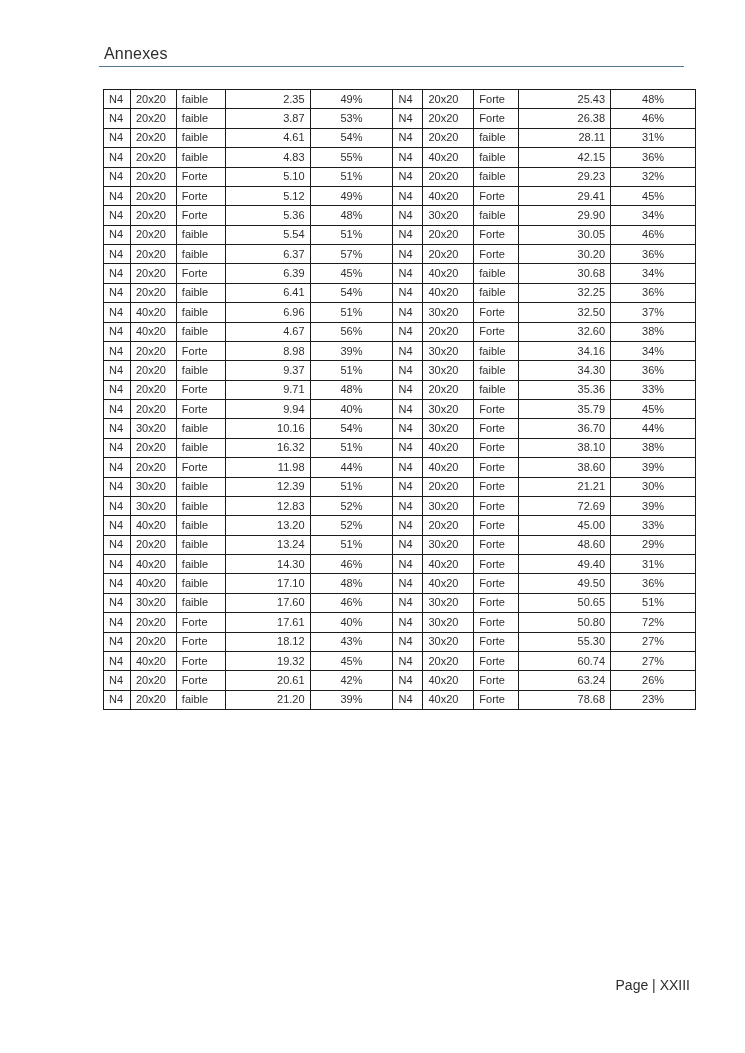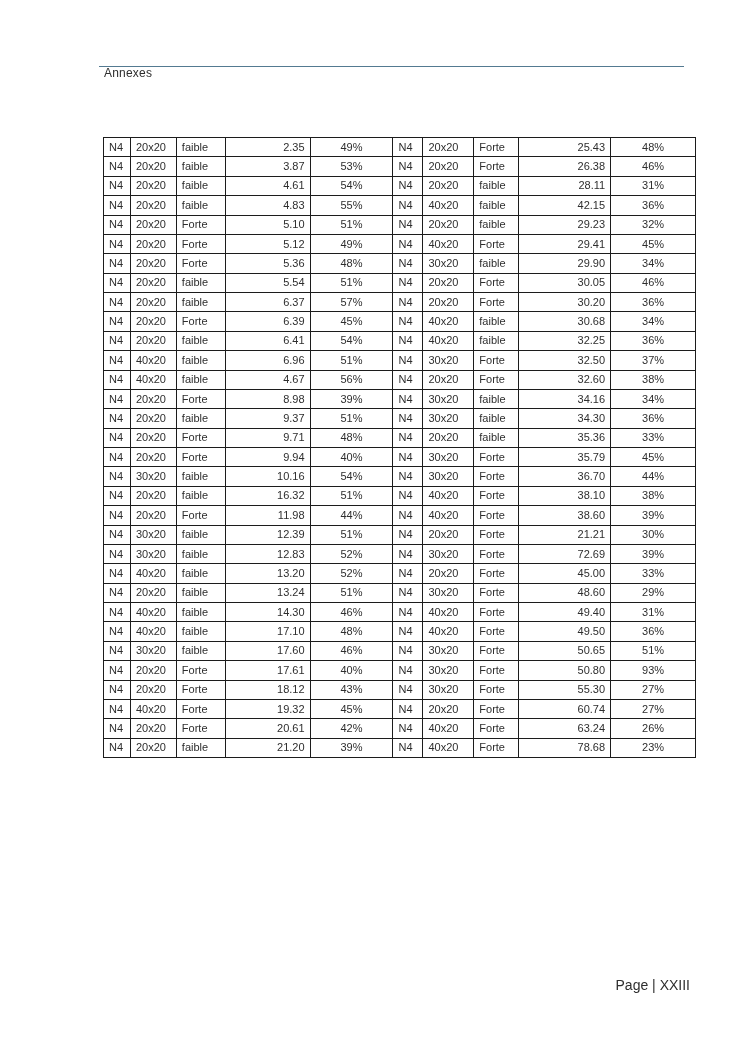--- a/index.html
+++ b/index.html
@@ -18,10 +18,9 @@
   .heading {
     position: absolute;
     left: 104px; top: 45px;
-    font-size: 12px;
+    font-size: 16px;
     color: #2e2e2e;
     letter-spacing: 0.2px;
-    margin-top: 21px;
   }
   .heading-rule {
     position: absolute;

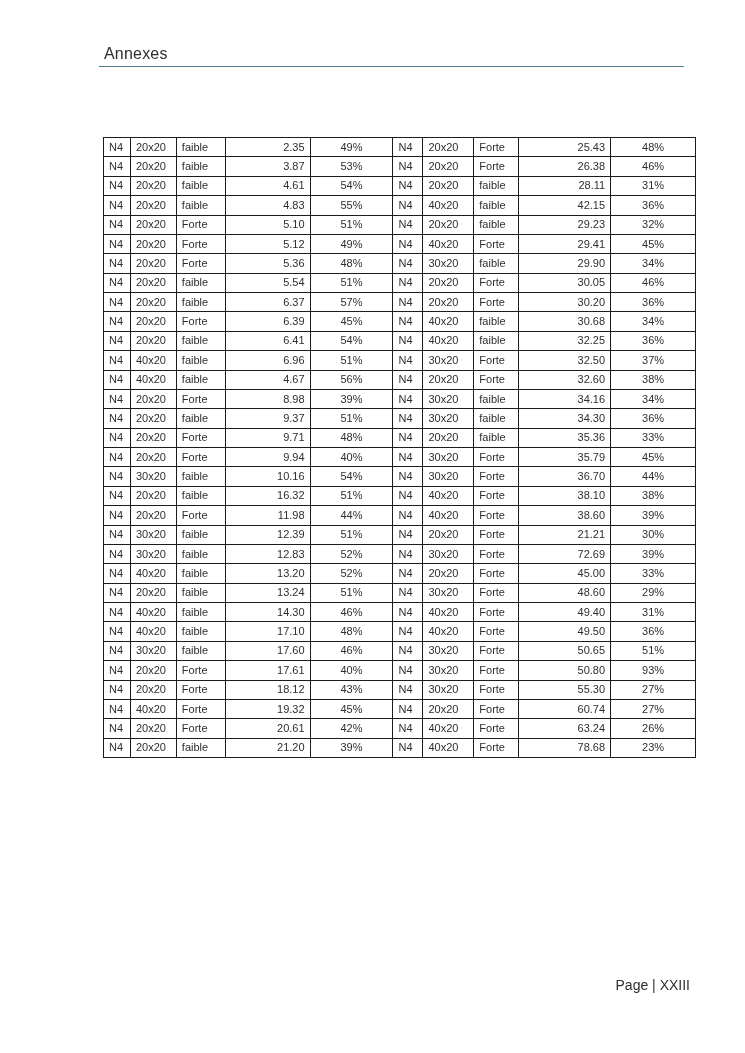--- a/index.html
+++ b/index.html
@@ -36,7 +36,6 @@
     table-layout: fixed;
     font-size: 11px;
     color: #2e2e2e;
-    margin-top: 48px;
   }
   table.data-table td {
     border: 1px solid #1c1c1c;

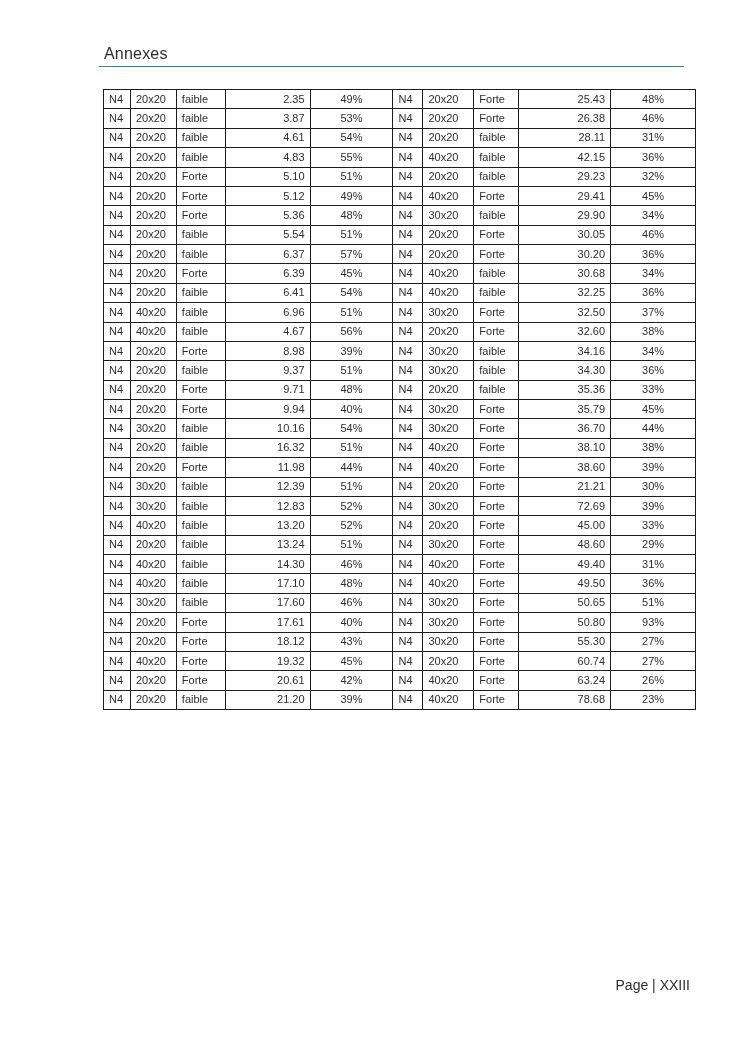--- a/index.html
+++ b/index.html
@@ -412,7 +412,7 @@
           <td class="col-left">30x20</td>
           <td class="col-left">Forte</td>
           <td class="col-num">50.80</td>
-          <td class="col-pct">93%</td>
+          <td class="col-pct">72%</td>
         </tr>
         <tr>
           <td class="col-left">N4</td>

